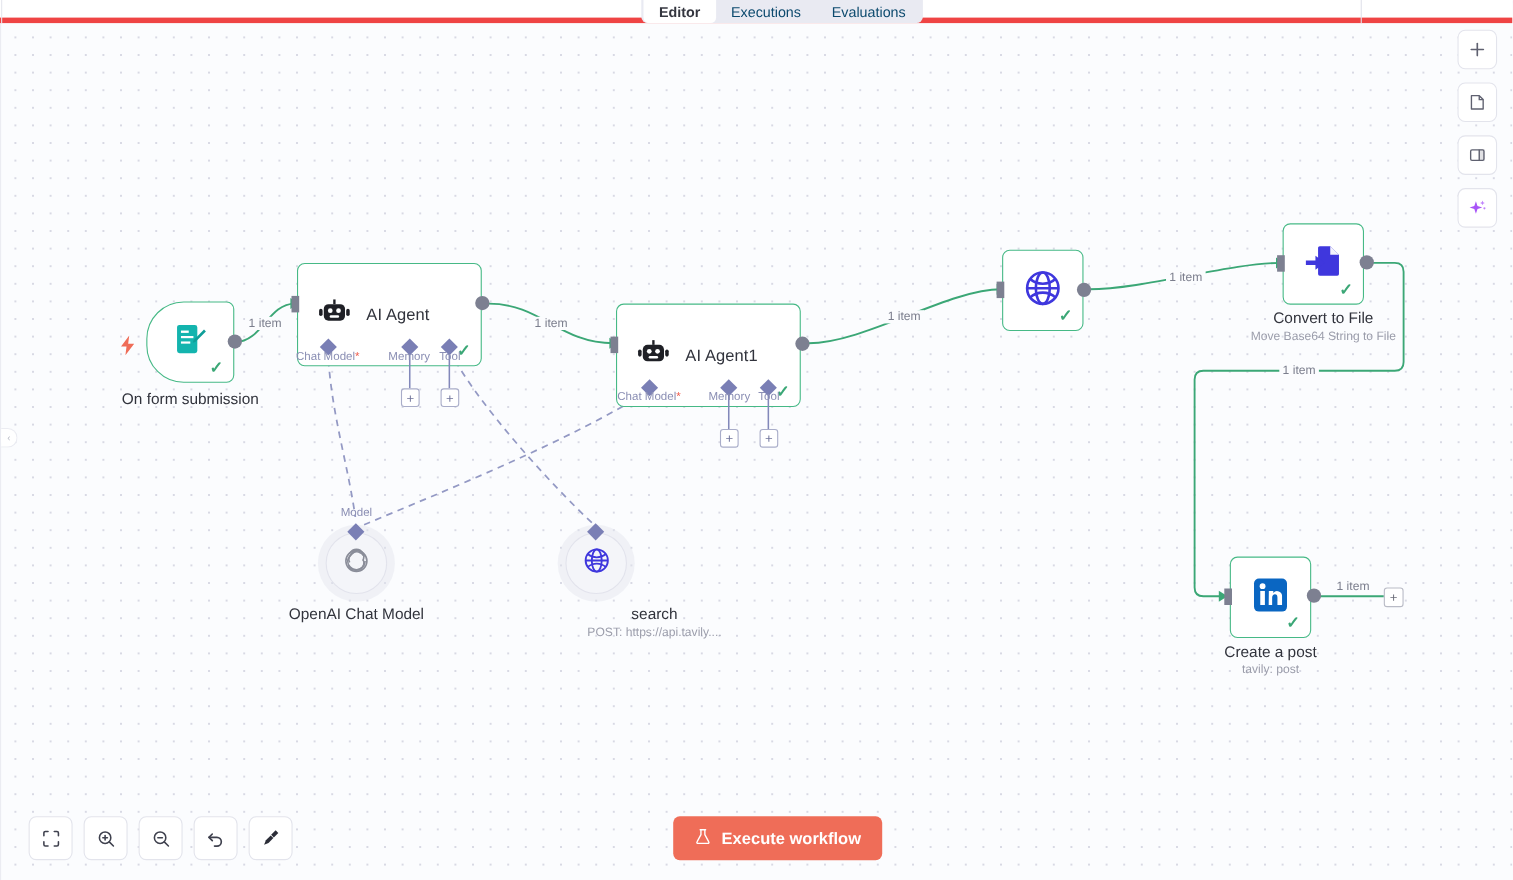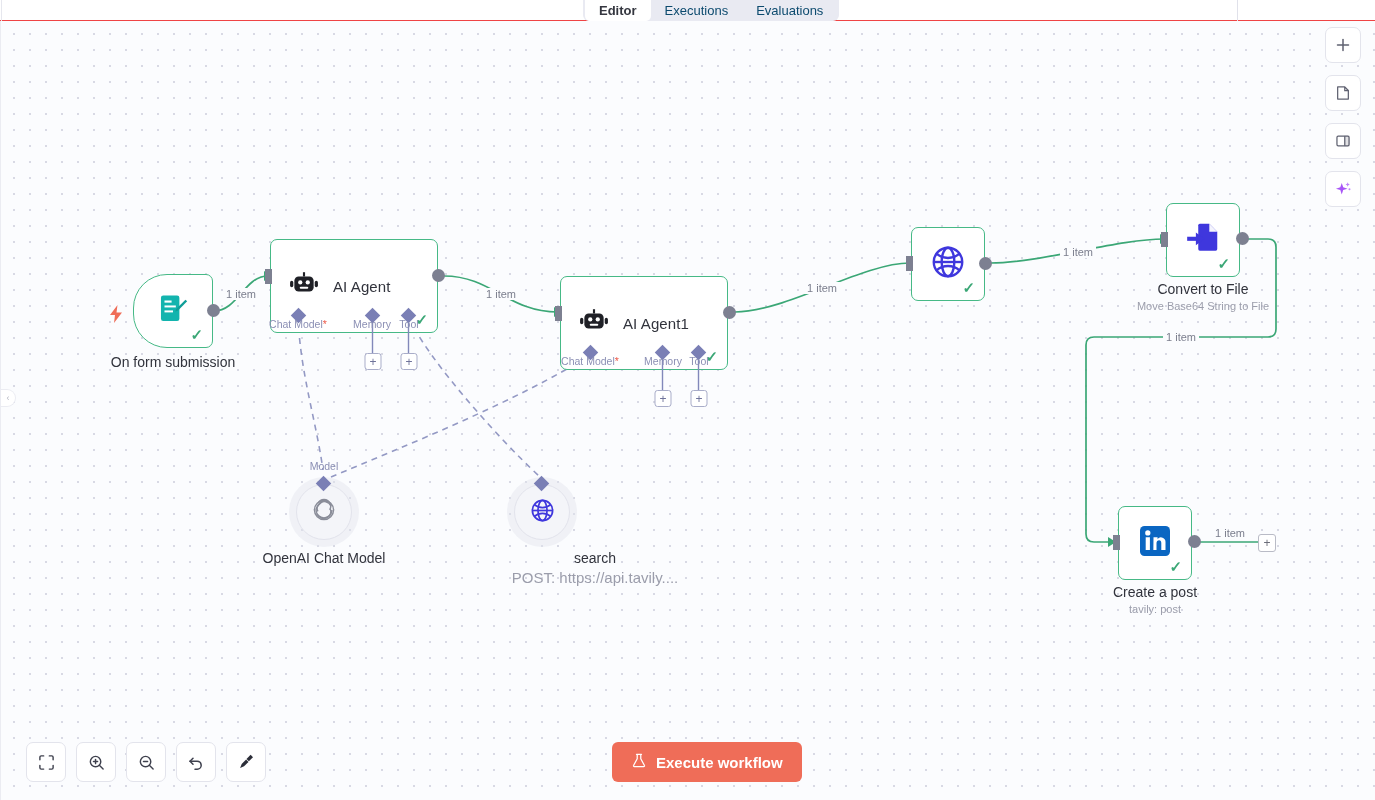--- a/index.html
+++ b/index.html
@@ -24,7 +24,7 @@
   
   #topstrip {
     position: absolute; top: 0; left: 0; width: 1375px; height: 21px;
-    background: #fff; border-bottom: 1px solid #ef4444; z-index: 40;
+    background: #fff; border-bottom: 5px solid #ef4444; z-index: 40;
   }
   #topdivider-l { position: absolute; top: 0; left: 0.5px; width: 1px; height: 21px; background: #e6e7ee; }
   #topdivider-r { position: absolute; top: 0; left: 1237px; width: 1px; height: 21px; background: #e0e1ea; }

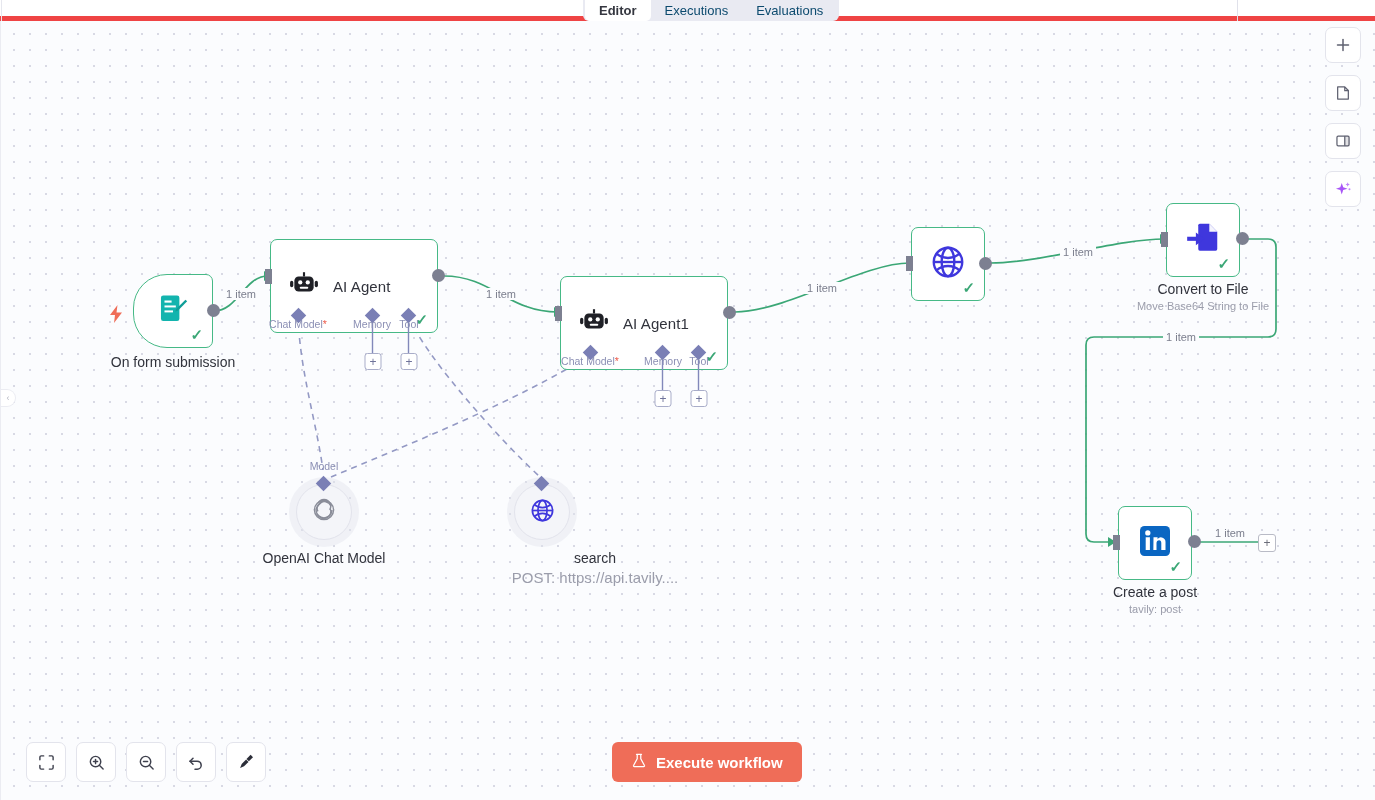--- a/index.html
+++ b/index.html
@@ -114,7 +114,7 @@
   }
   .sub-caption { position: absolute; left: 50%; transform: translateX(-50%); top: 66px; text-align: center; white-space: nowrap; }
   .sub-caption .name { font-size: 14px; color: #31333c; }
-  .sub-caption .sub  { font-size: 15px; color: #9b9dab; margin-top: 3px; }
+  .sub-caption .sub  { font-size: 11px; color: #9b9dab; margin-top: 3px; }
 
   
   .ep-out {

